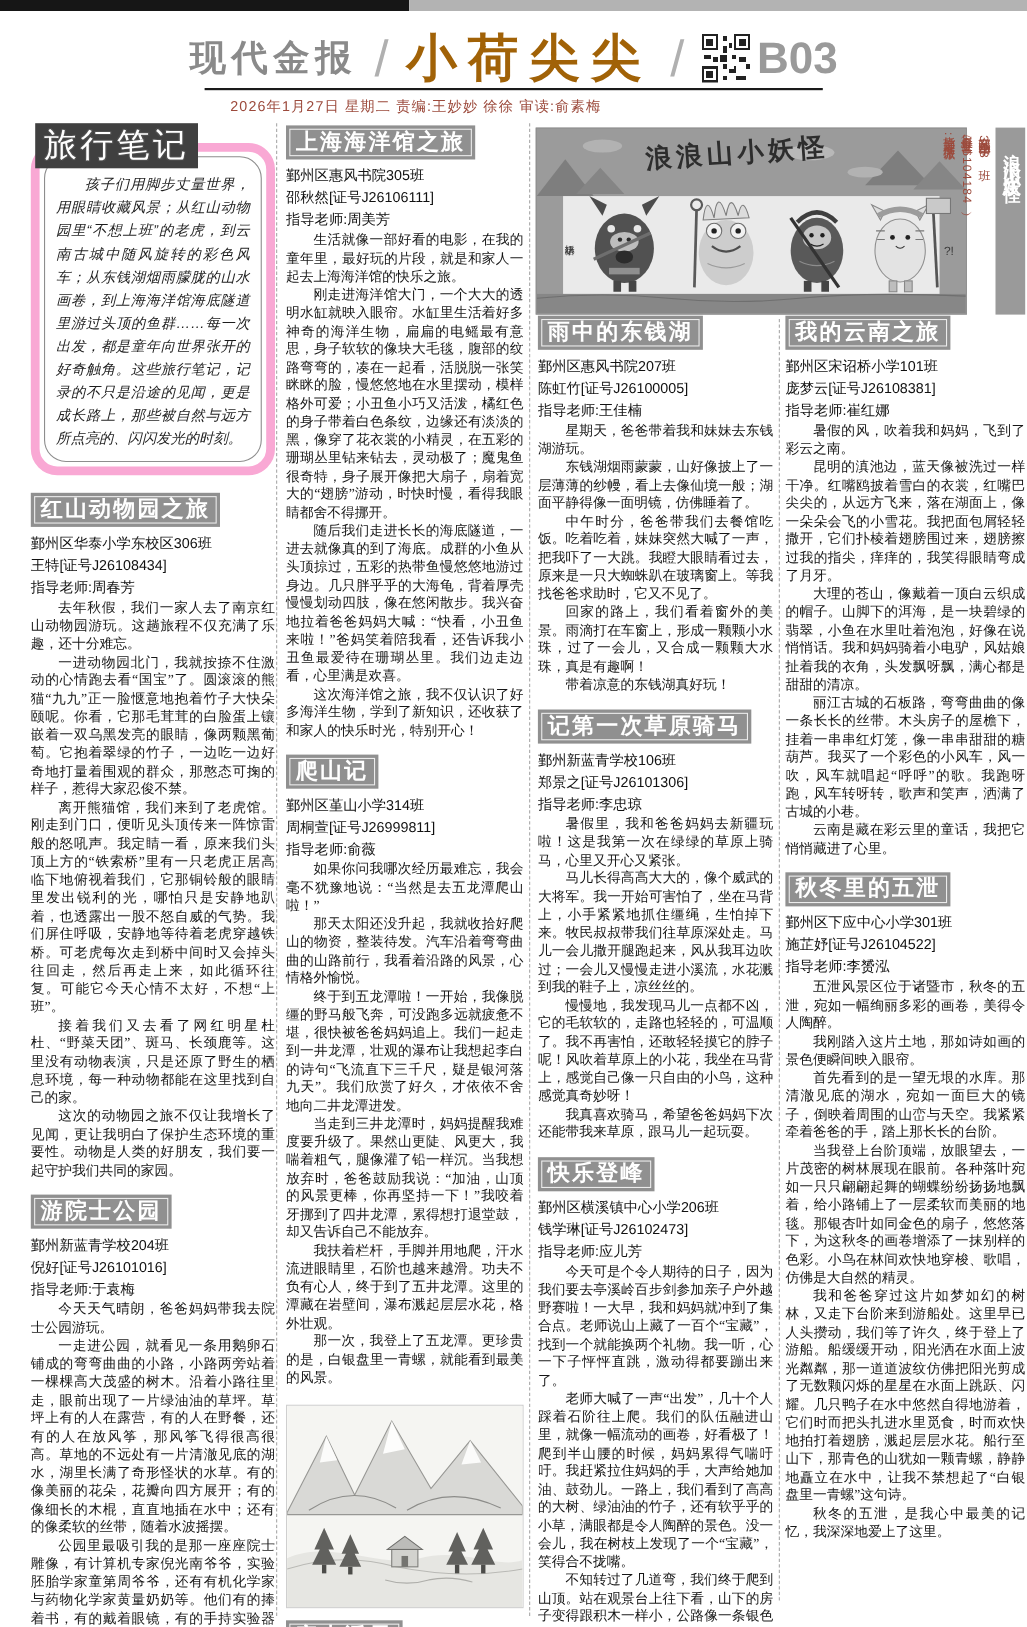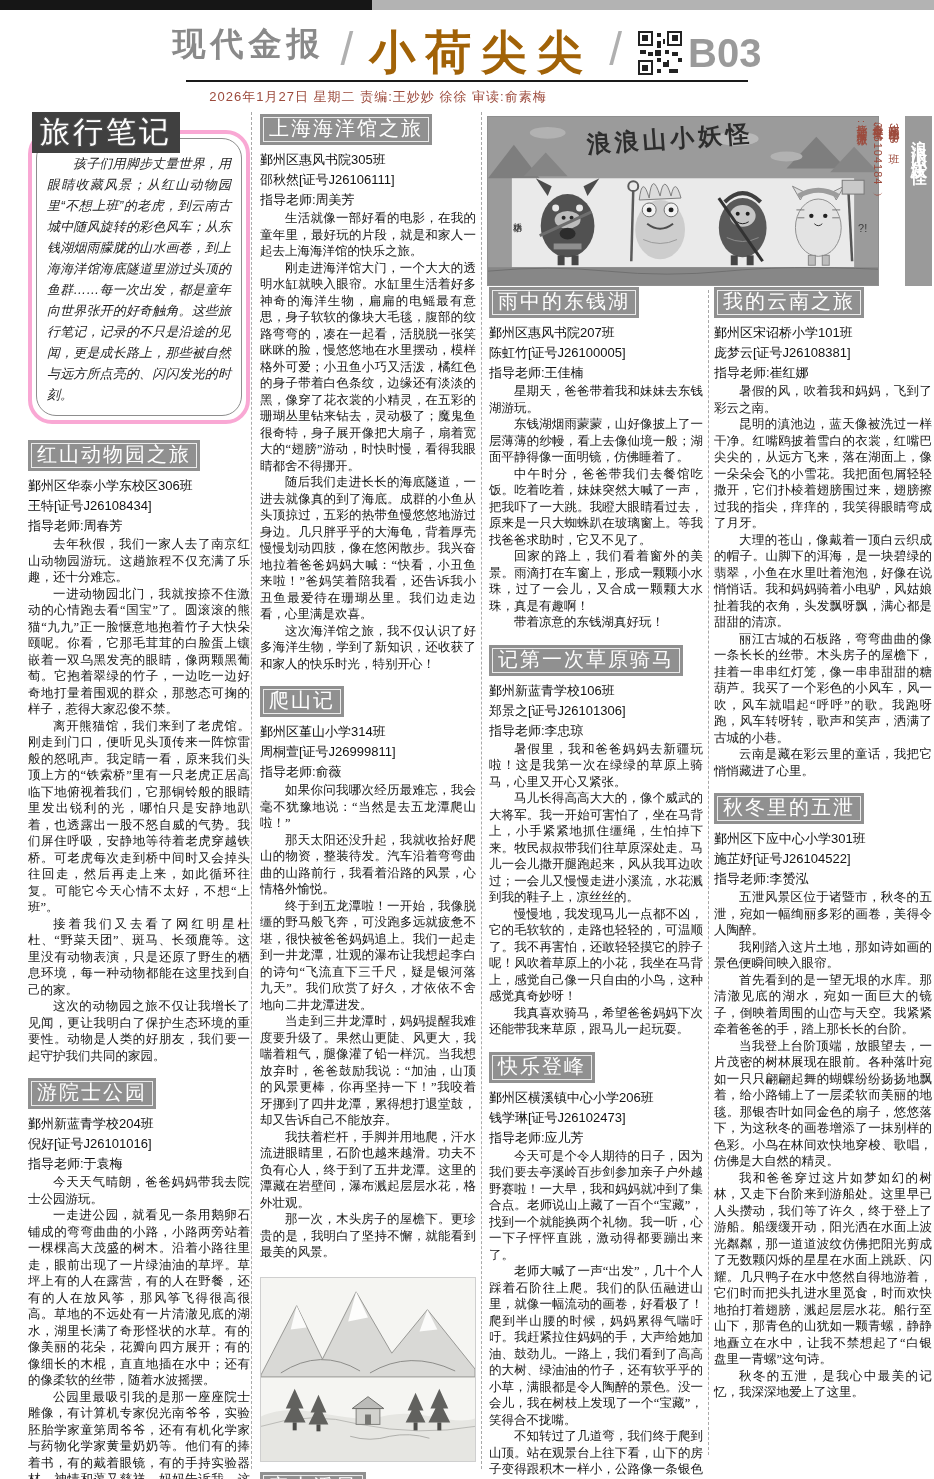--- a/index.html
+++ b/index.html
@@ -8,7 +8,7 @@
   .strip{position:absolute;top:0;height:10px;}
   .strip.black{left:0;width:372px;background:#161616;}
   .strip.gray{left:372px;width:562px;background:#b3b3b3;}
-  .header-row{position:absolute;top:22px;left:0;width:934px;display:flex;justify-content:center;gap:16px;}
+  .header-row{position:absolute;top:22px;left:0;width:934px;display:flex;justify-content:center;align-items:center;gap:16px;}
   .masthead{font-size:33px;font-weight:800;color:#8a8a8a;letter-spacing:5px;}
   .hslash{font-size:46px;color:#b0b0b0;font-weight:300;}
   .section-title{font-size:46px;font-weight:900;color:#a16207;letter-spacing:10px;}

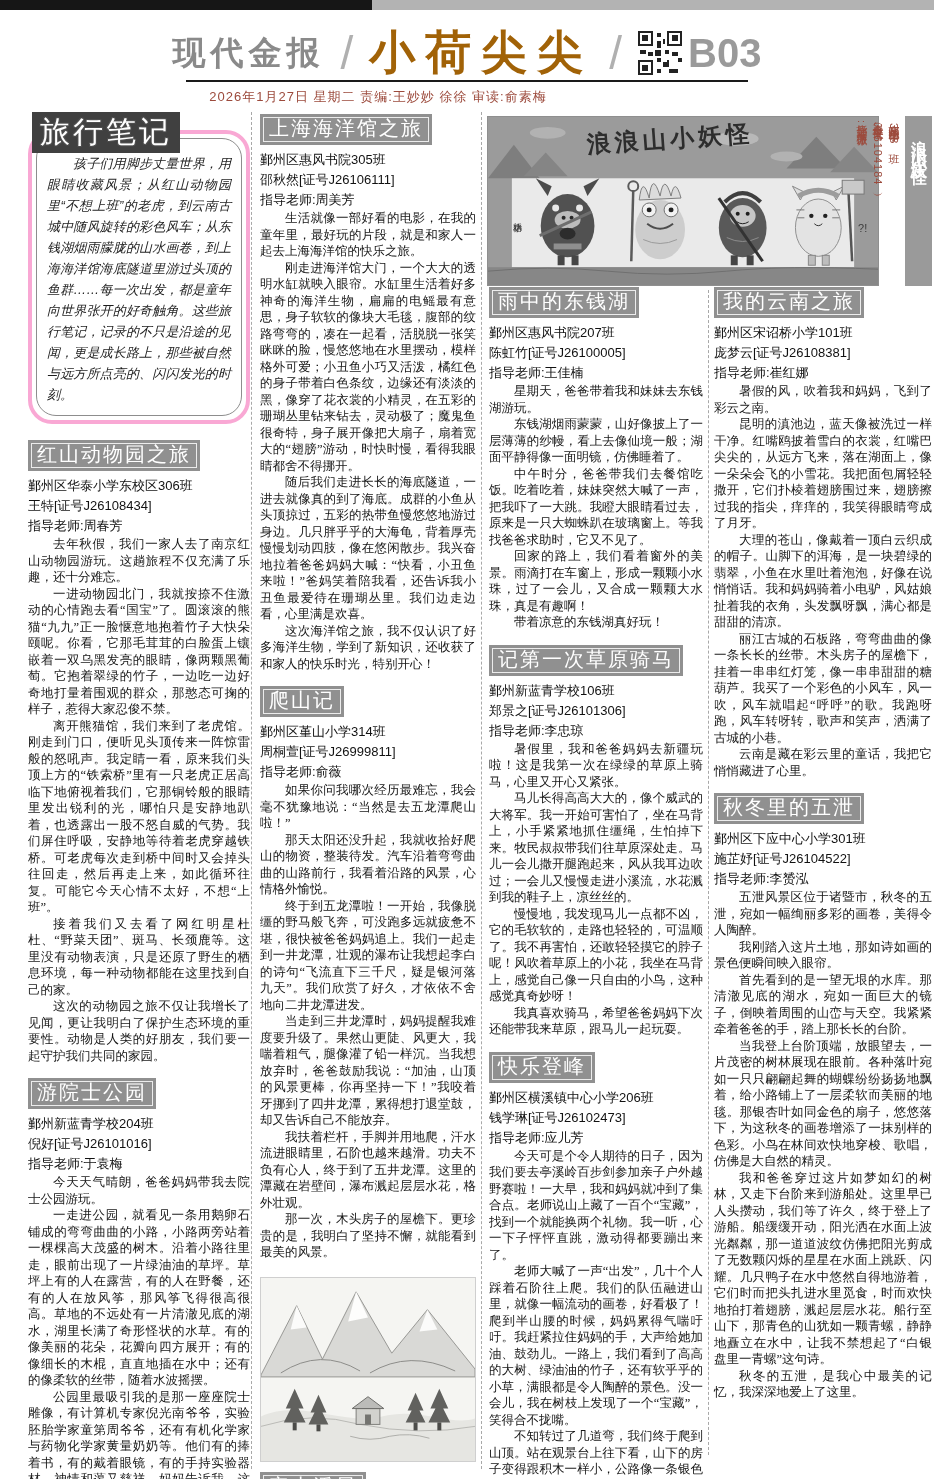--- a/index.html
+++ b/index.html
@@ -34,7 +34,7 @@
   .intro-text{margin:0;font-size:13px;line-height:21px;font-style:italic;color:#1d1d1d;text-indent:2em;text-align:justify;}
   
   .article{margin-bottom:14px;}
-  .art-head{display:inline-block;margin:0 0 5px 0;background:#909090;color:#fff;font-size:20px;font-weight:400;letter-spacing:2px;
+  .art-head{display:inline-block;margin:0 0 5px 0;background:#909090;color:#fff;font-size:20px;font-weight:700;letter-spacing:2px;
     padding:1px 9px 3px;outline:1px solid #ececec;outline-offset:-4px;}
   .meta{margin:0;font-size:13px;line-height:20px;color:#111;}
   .body{margin:0;font-size:12.5px;line-height:16.5px;color:#161616;text-indent:2em;text-align:justify;font-family:"Liberation Serif",serif;}

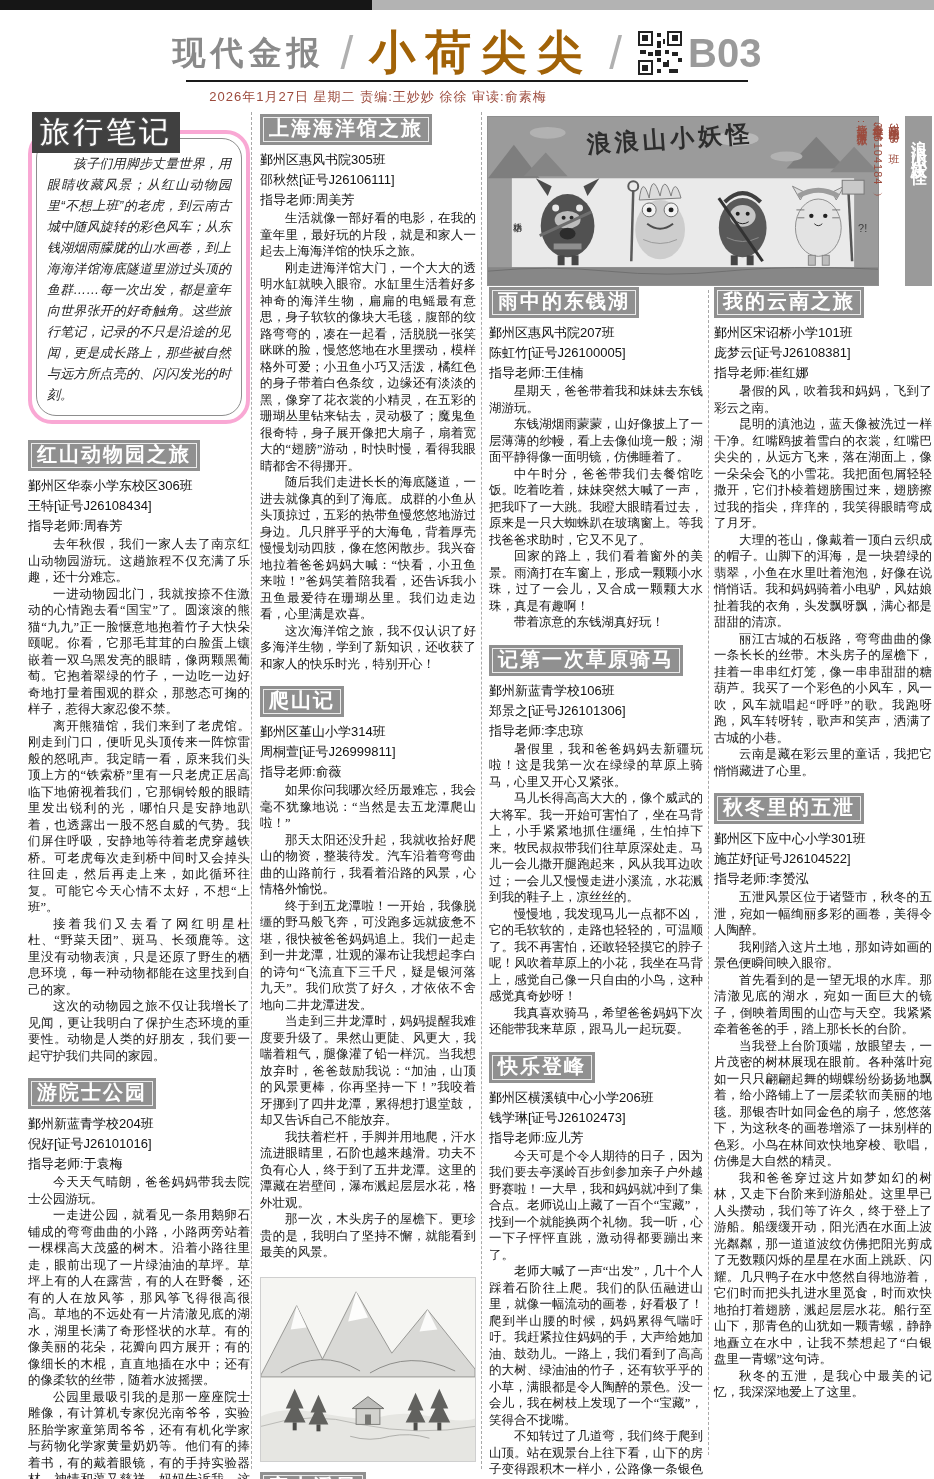--- a/index.html
+++ b/index.html
@@ -27,7 +27,7 @@
   #col4{left:714px;top:287px;width:218px;}
   
   .intro-wrap{position:relative;padding-top:18px;margin-bottom:16px;}
-  .intro-box{border:4px solid #f9a8d4;border-radius:24px;padding:4px;}
+  .intro-box{border:8px solid #f9a8d4;border-radius:24px;padding:4px;}
   .intro-inner{border:1px solid #8d8d8d;border-radius:20px;padding:14px 10px 10px;}
   .intro-title{position:absolute;top:0;left:4px;background:#404040;padding:0 8px;font-size:30px;font-weight:400;letter-spacing:3px;color:#fff;
     text-shadow:-1px -1px 0 #4f4f4f,1px -1px 0 #4f4f4f,-1px 1px 0 #4f4f4f,1px 1px 0 #4f4f4f;}

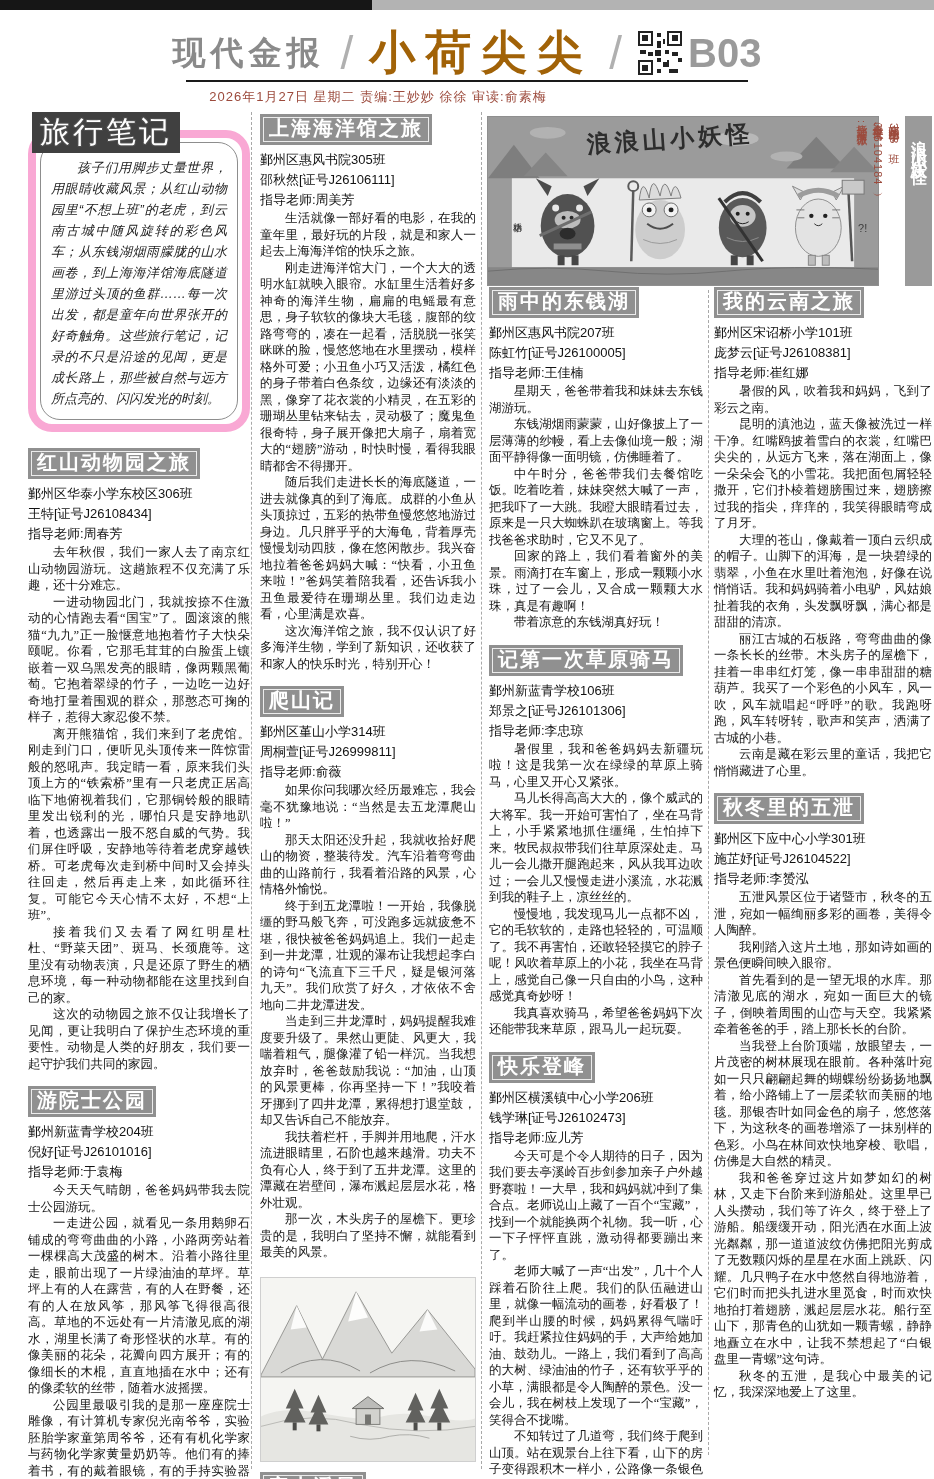--- a/index.html
+++ b/index.html
@@ -160,7 +160,7 @@
       <p class="body">终于到五龙潭啦！一开始，我像脱缰的野马般飞奔，可没跑多远就疲惫不堪，很快被爸爸妈妈追上。我们一起走到一井龙潭，壮观的瀑布让我想起李白的诗句“飞流直下三千尺，疑是银河落九天”。我们欣赏了好久，才依依不舍地向二井龙潭进发。</p>
       <p class="body">当走到三井龙潭时，妈妈提醒我难度要升级了。果然山更陡、风更大，我喘着粗气，腿像灌了铅一样沉。当我想放弃时，爸爸鼓励我说：“加油，山顶的风景更棒，你再坚持一下！”我咬着牙挪到了四井龙潭，累得想打退堂鼓，却又告诉自己不能放弃。</p>
       <p class="body">我扶着栏杆，手脚并用地爬，汗水流进眼睛里，石阶也越来越滑。功夫不负有心人，终于到了五井龙潭。这里的潭藏在岩壁间，瀑布溅起层层水花，格外壮观。</p>
-      <p class="body">那一次，木头房子的屋檐下。更珍贵的是，我明白了坚持不懈，就能看到最美的风景。</p>
+      <p class="body">那一次，我登上了五龙潭。更珍贵的是，白银盘里一青螺，就能看到最美的风景。</p>
     </section>
 
     <svg class="painting2" viewBox="0 0 216 185" preserveAspectRatio="none">

